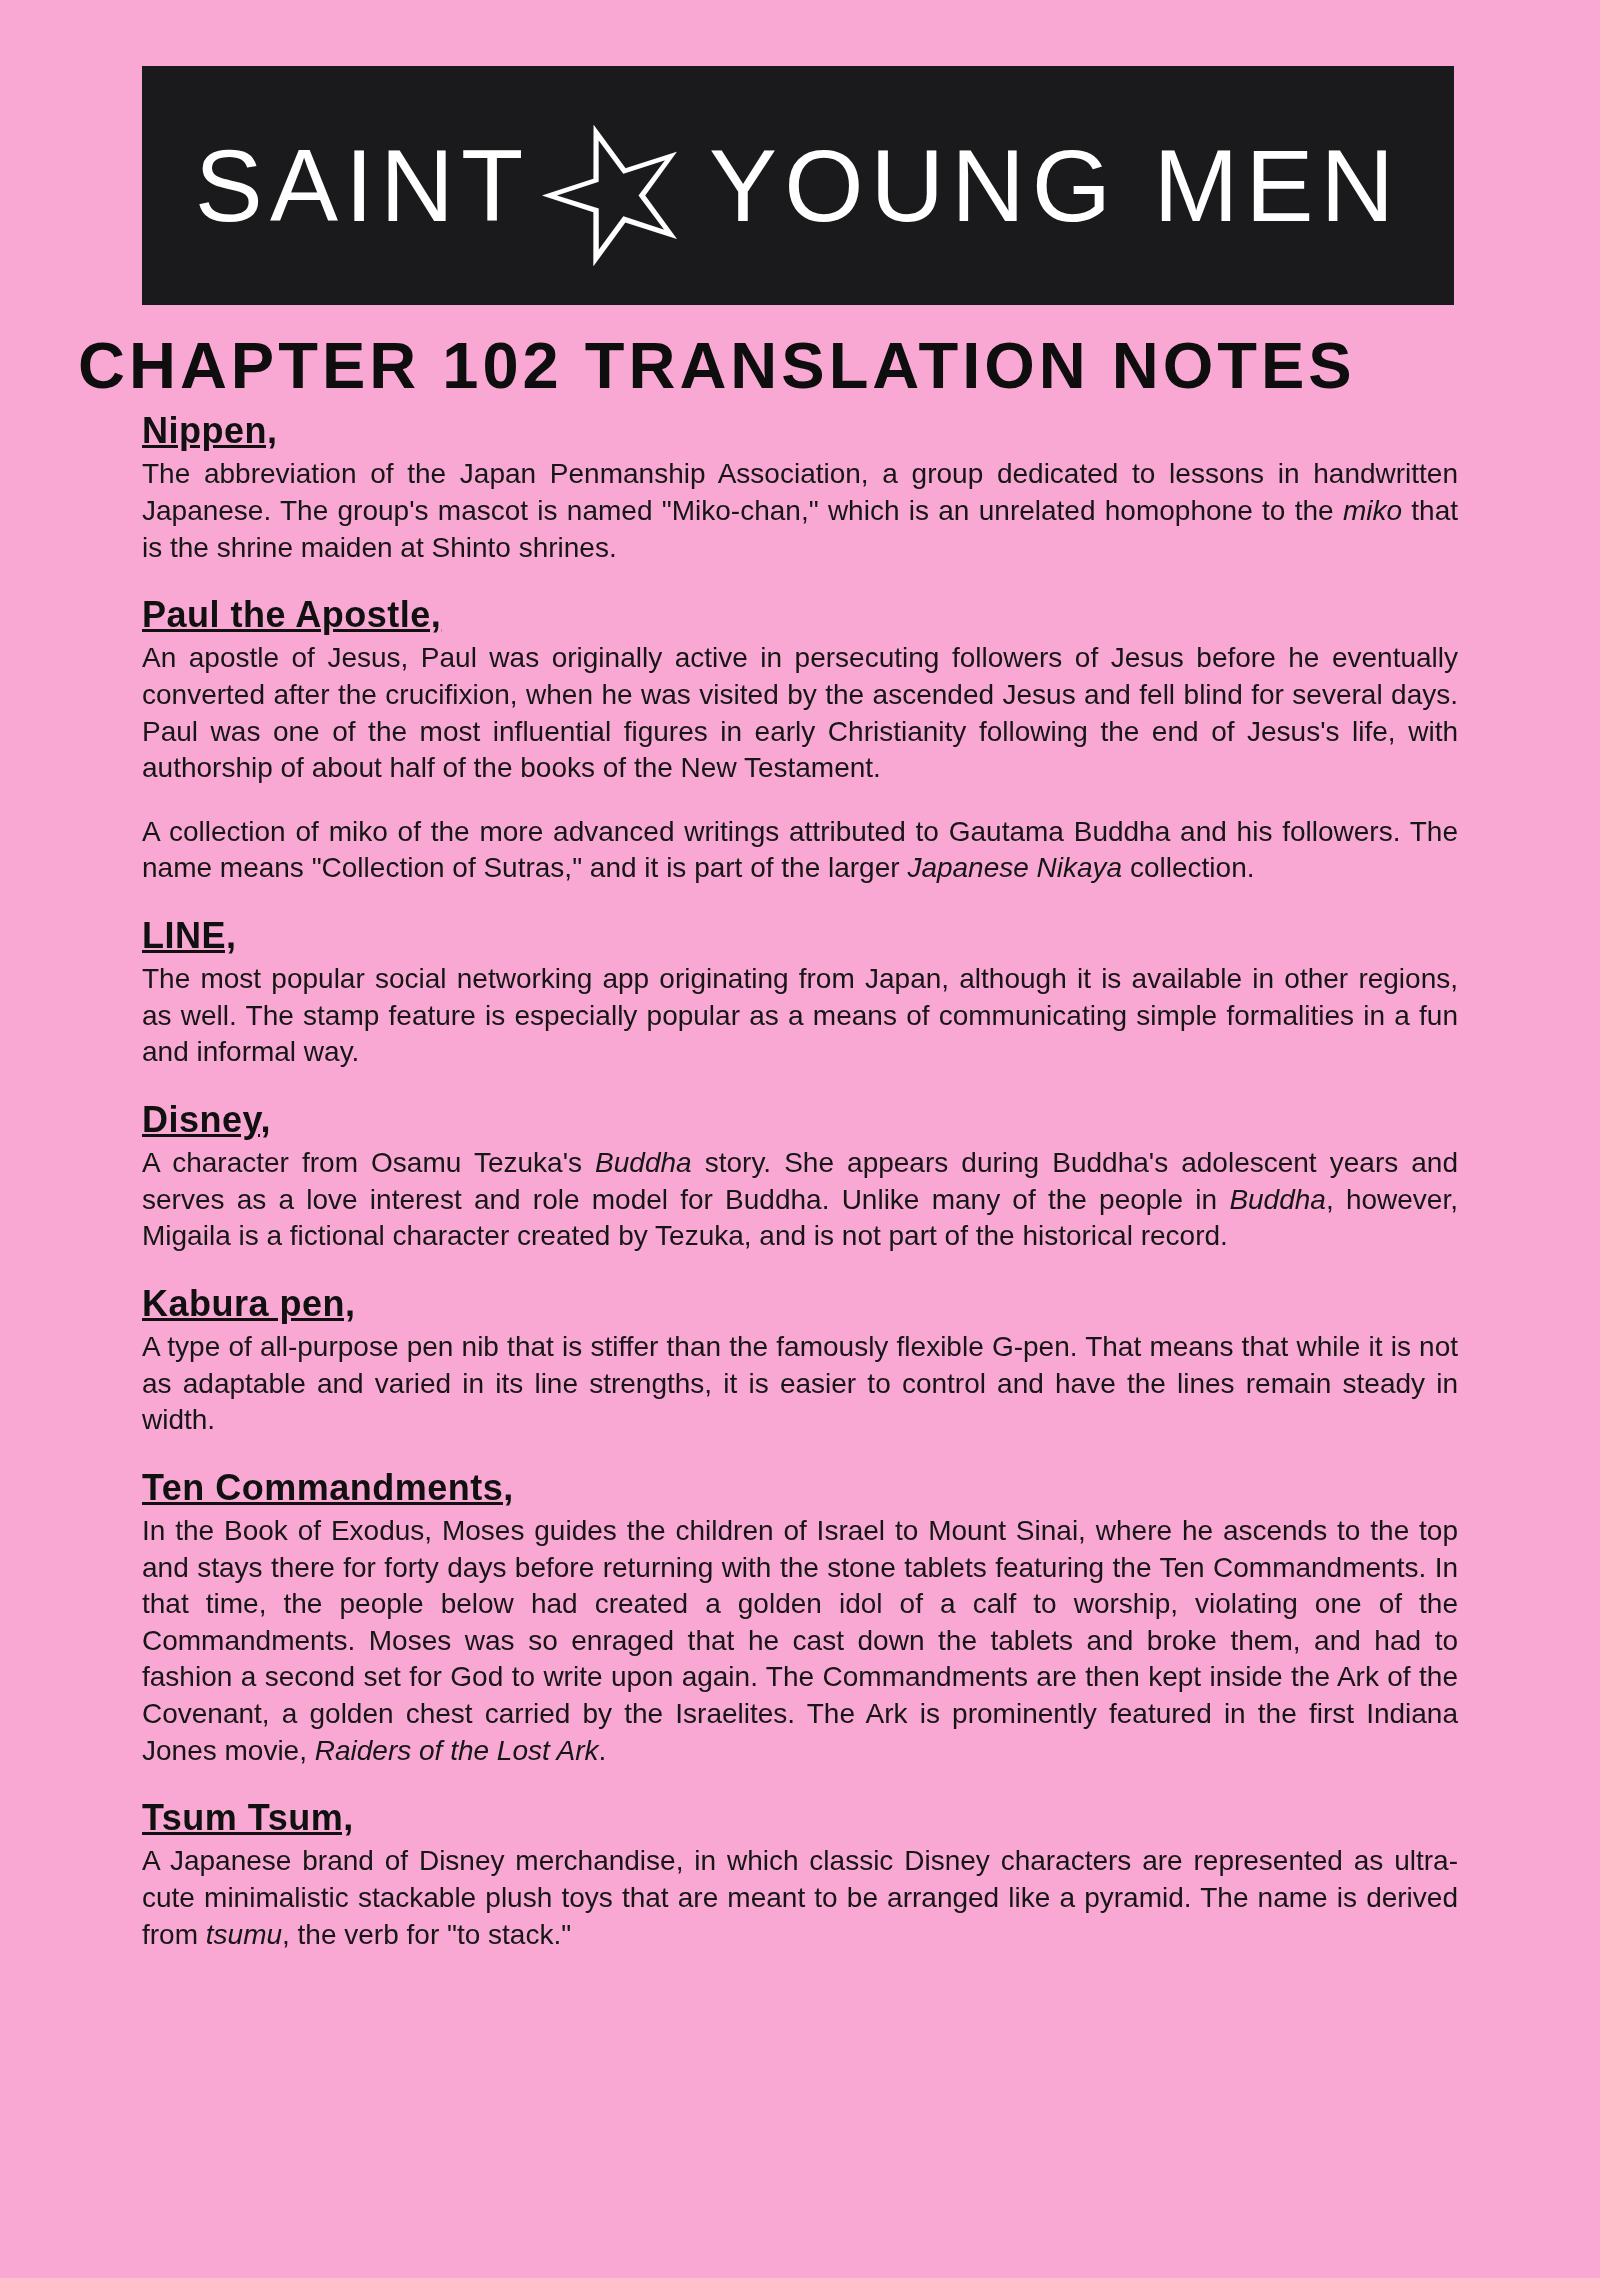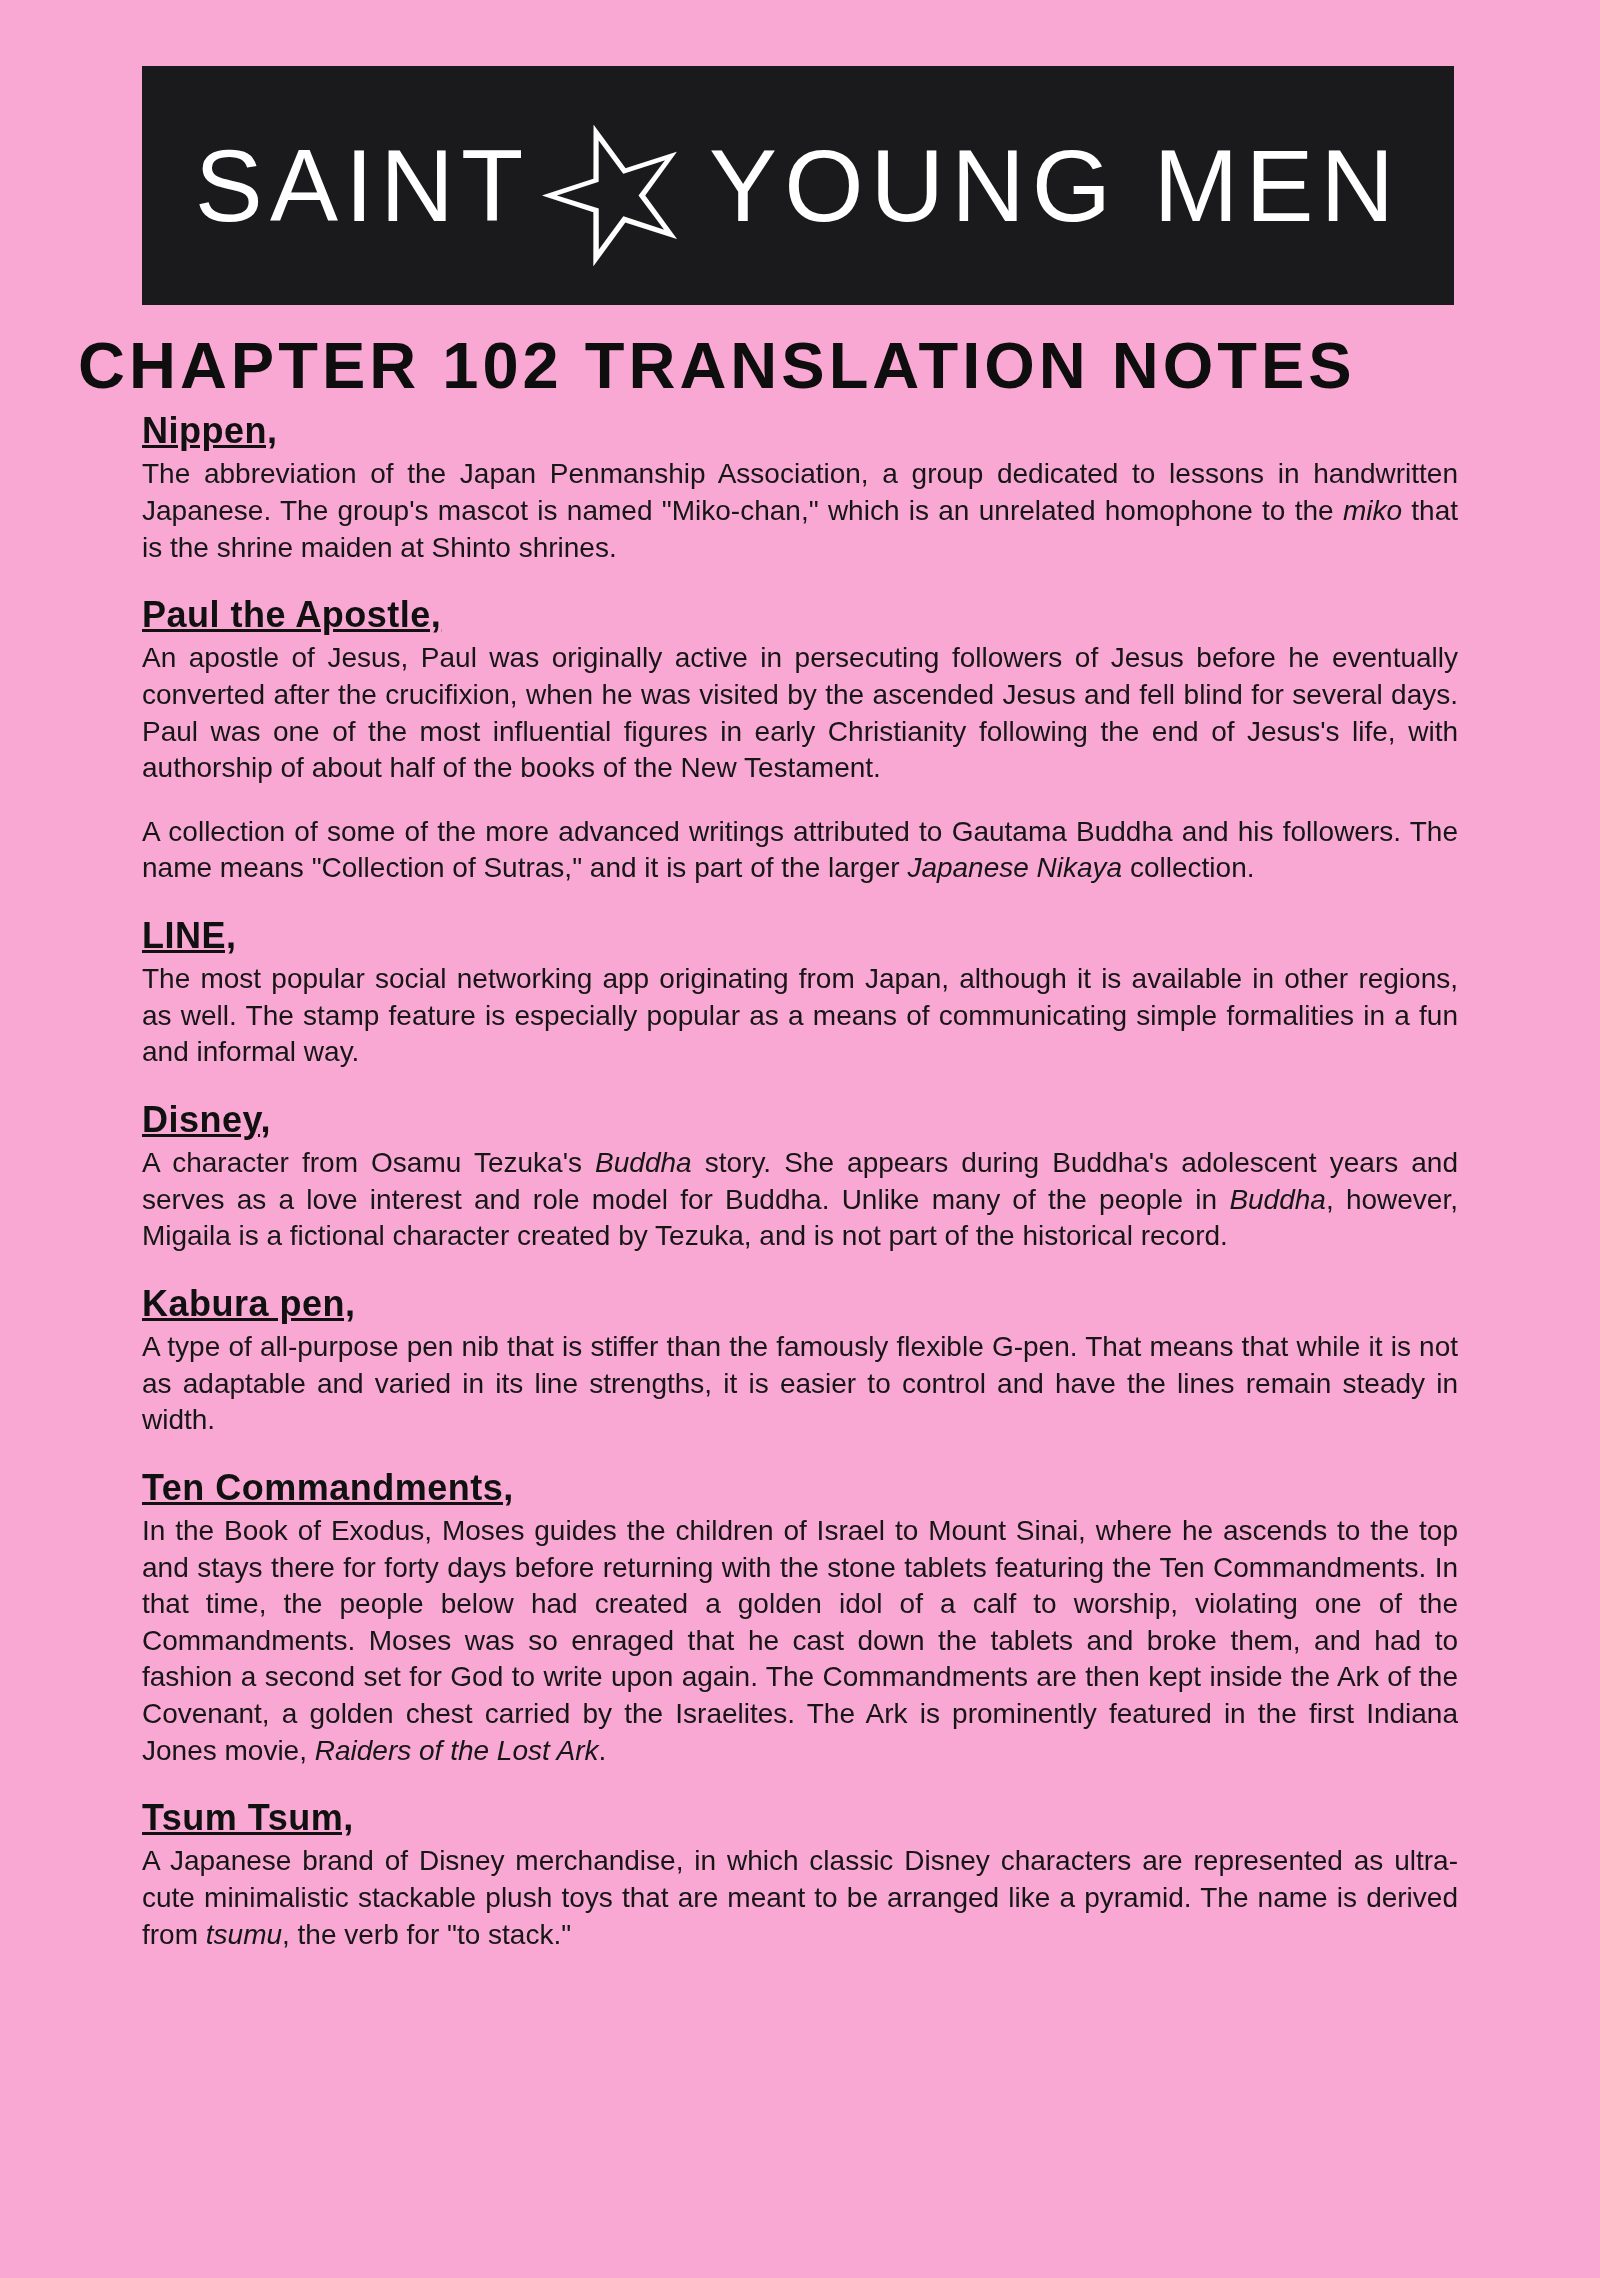--- a/index.html
+++ b/index.html
@@ -116,7 +116,7 @@
     </section>
 
     <section class="section">
-      <p class="definition"><span>A collection of some of the more advanced writings attributed to Gautama Buddha and his followers. The name means "Collection of Sutras," and it is part of the larger </span><span class="italic">Japanese Nikaya</span><span> collection.</span></p>
+      <p class="definition"><span>A collection of miko of the more advanced writings attributed to Gautama Buddha and his followers. The name means "Collection of Sutras," and it is part of the larger </span><span class="italic">Japanese Nikaya</span><span> collection.</span></p>
     </section>
 
     <section class="section">

